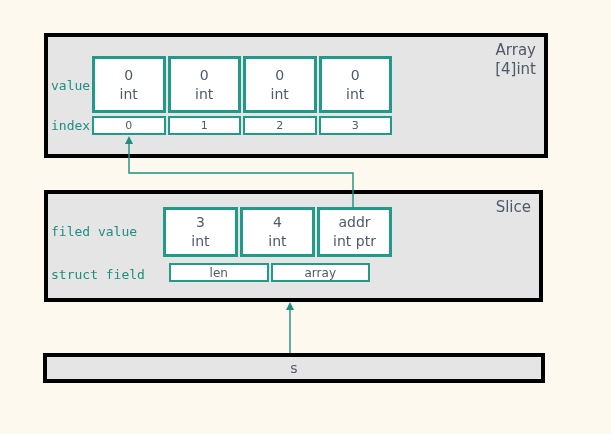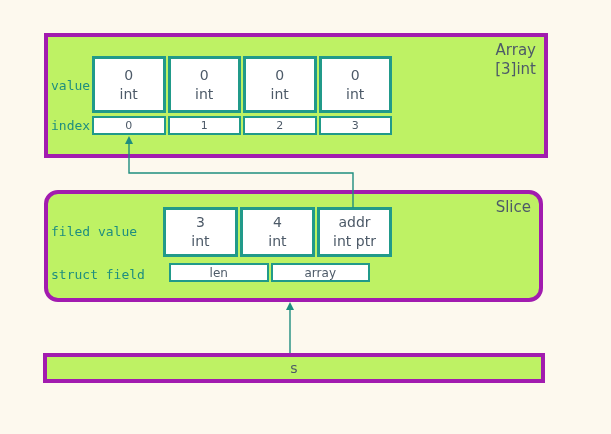--- a/index.html
+++ b/index.html
@@ -14,8 +14,8 @@
 
   .box {
     position: absolute;
-    background: #bef264;
-    border: 4px solid #a21caf;
+    background: #e5e5e5;
+    border: 4px solid #000000;
     box-sizing: border-box;
   }
   .array-box { left: 44px; top: 33px;  width: 504px; height: 125px; }

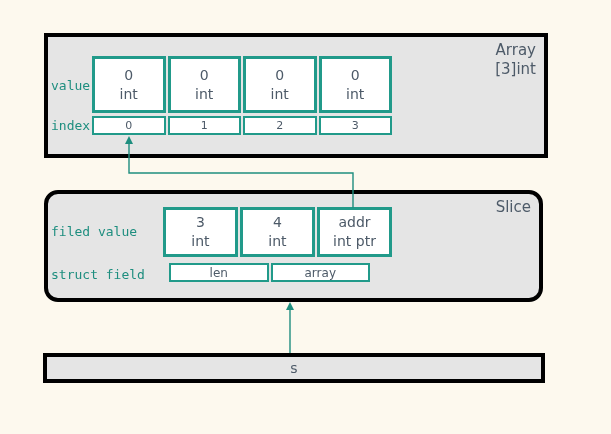--- a/index.html
+++ b/index.html
@@ -73,7 +73,7 @@
   <div class="box array-box">
     <div class="box-title">
       <div>Array</div>
-      <div>[3]int</div>
+      <div>[4]int</div>
     </div>
 
     <div class="row-label" style="top:41px;">value</div>

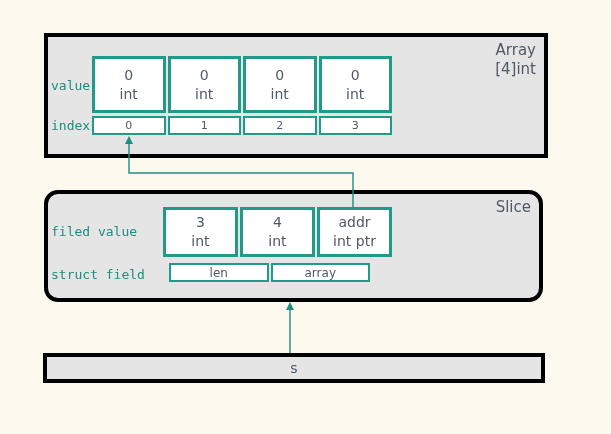--- a/index.html
+++ b/index.html
@@ -19,7 +19,7 @@
     box-sizing: border-box;
   }
   .array-box { left: 44px; top: 33px;  width: 504px; height: 125px; }
-  .slice-box { left: 44px; top: 190px; width: 499px; height: 112px; border-radius: 14px; }
+  .slice-box { left: 44px; top: 190px; width: 499px; height: 112px; }
   .s-box     { left: 43px; top: 353px; width: 502px; height: 30px;
                display: flex; align-items: center; justify-content: center;
                font-size: 14px; }

